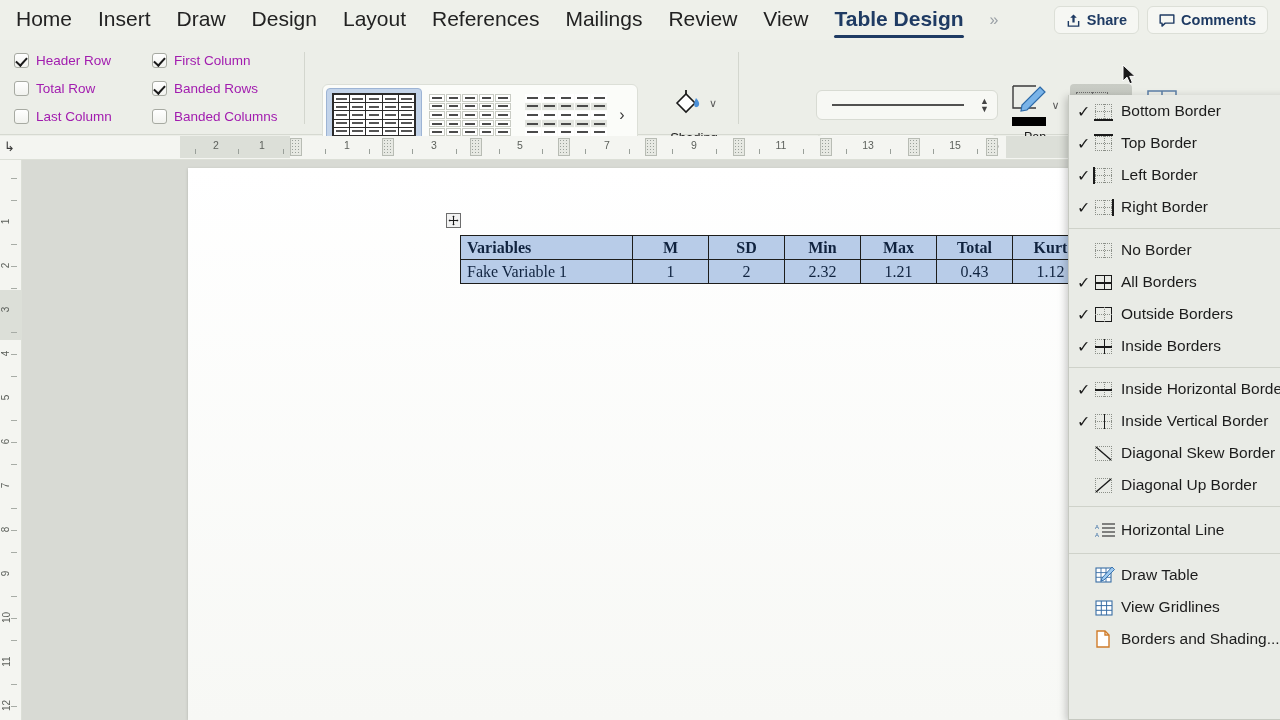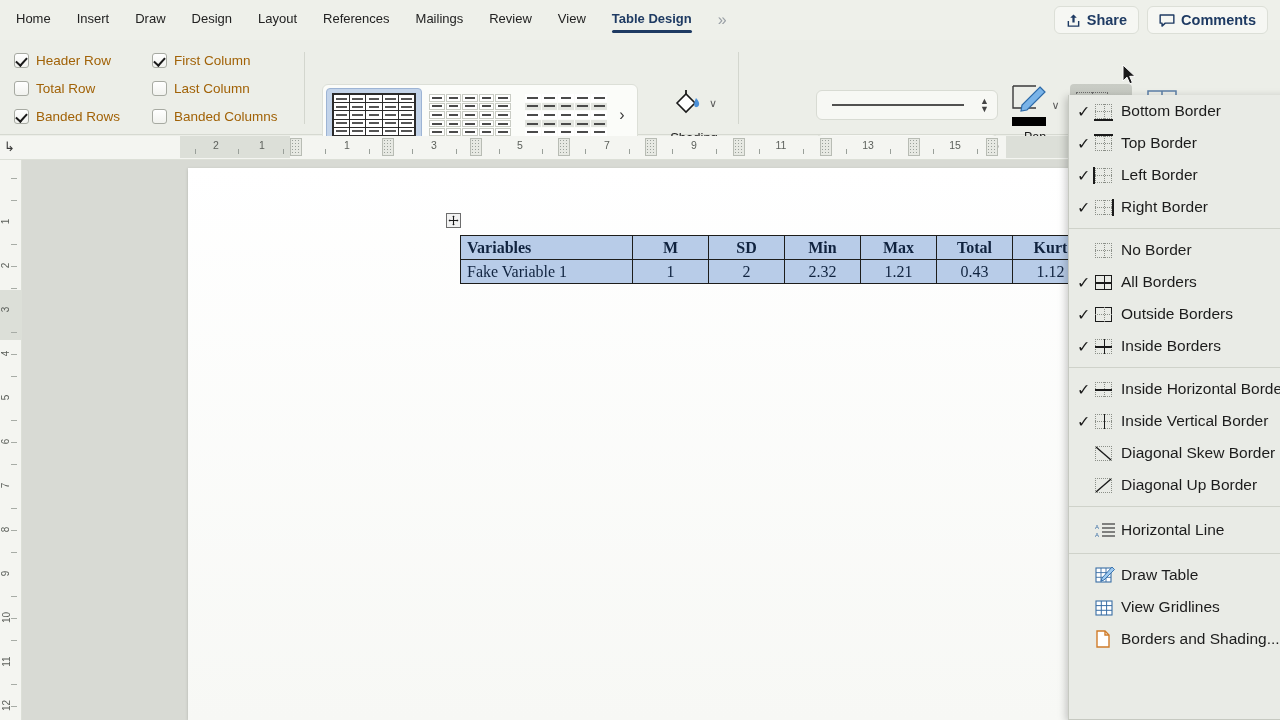--- a/index.html
+++ b/index.html
@@ -19,7 +19,7 @@
     display:flex; align-items:center;
   }
   .tab {
-    font-size:13px; color:#222; padding:0 0 3px 0; margin-right:26px;
+    font-size:21px; color:#222; padding:0 0 3px 0; margin-right:26px;
     white-space:nowrap; position:relative; font-weight:400;
   }
   .tab:first-child { margin-left:16px; }

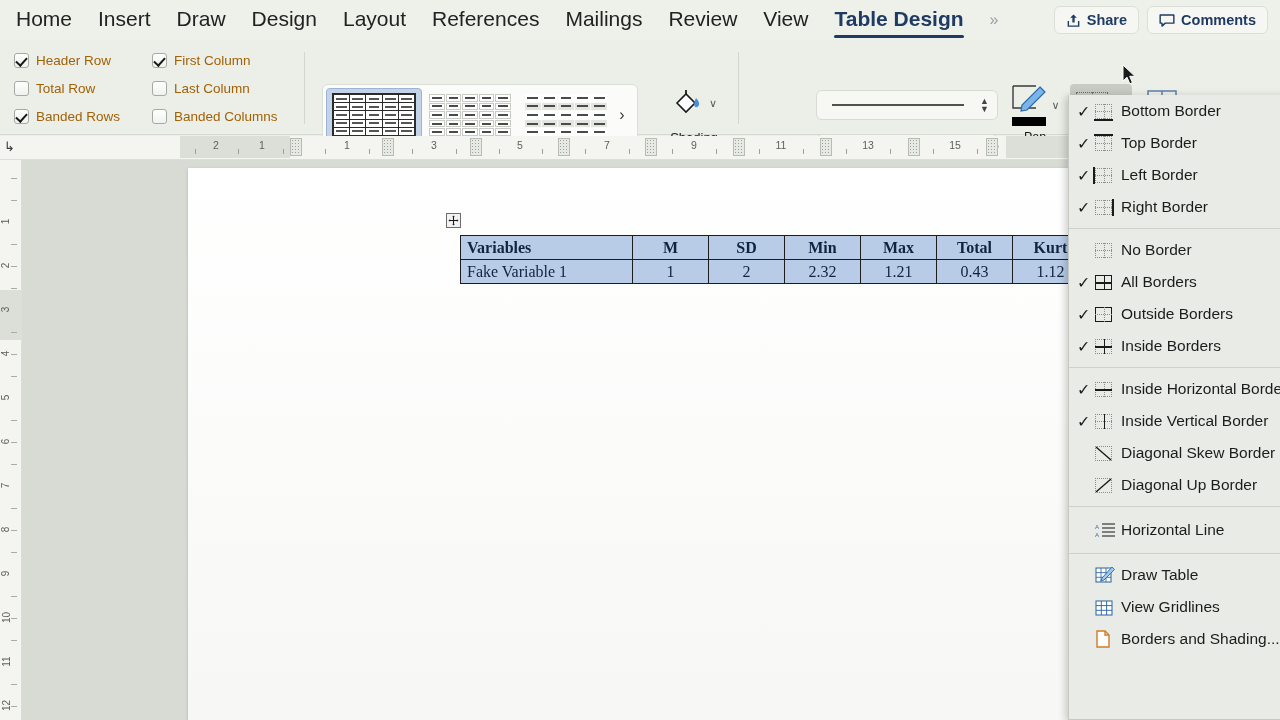--- a/index.html
+++ b/index.html
@@ -47,7 +47,7 @@
   
   .opts { left:14px; top:6px; display:grid; grid-template-columns:138px 140px;
           grid-template-rows:28px 28px 28px; align-content:start; }
-  .optitem { display:flex; align-items:center; gap:7px; font-size:13.5px; color:#a16207; }
+  .optitem { display:flex; align-items:center; gap:7px; font-size:13.5px; color:#a21caf; }
   .cbox {
     width:15px; height:15px; border:1px solid #a7aaa2; border-radius:3px;
     background:linear-gradient(#ffffff,#f1f2ee); position:relative; flex:0 0 auto;

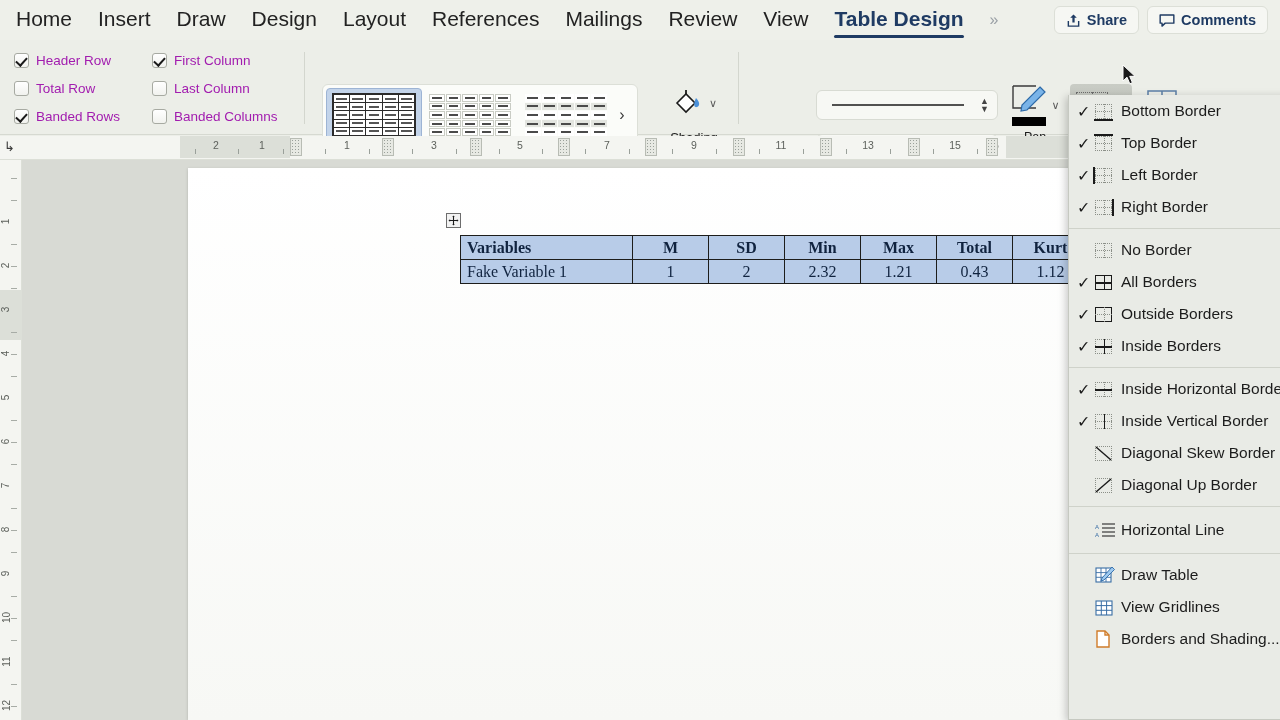--- a/index.html
+++ b/index.html
@@ -239,12 +239,12 @@
         <span>Total Row</span>
       </div>
       <div class="optitem">
+        <span class="cbox checked"></span>
+        <span>Banded Rows</span>
+      </div>
+      <div class="optitem">
         <span class="cbox"></span>
         <span>Last Column</span>
-      </div>
-      <div class="optitem">
-        <span class="cbox checked"></span>
-        <span>Banded Rows</span>
       </div>
       <div class="optitem">
         <span class="cbox"></span>

